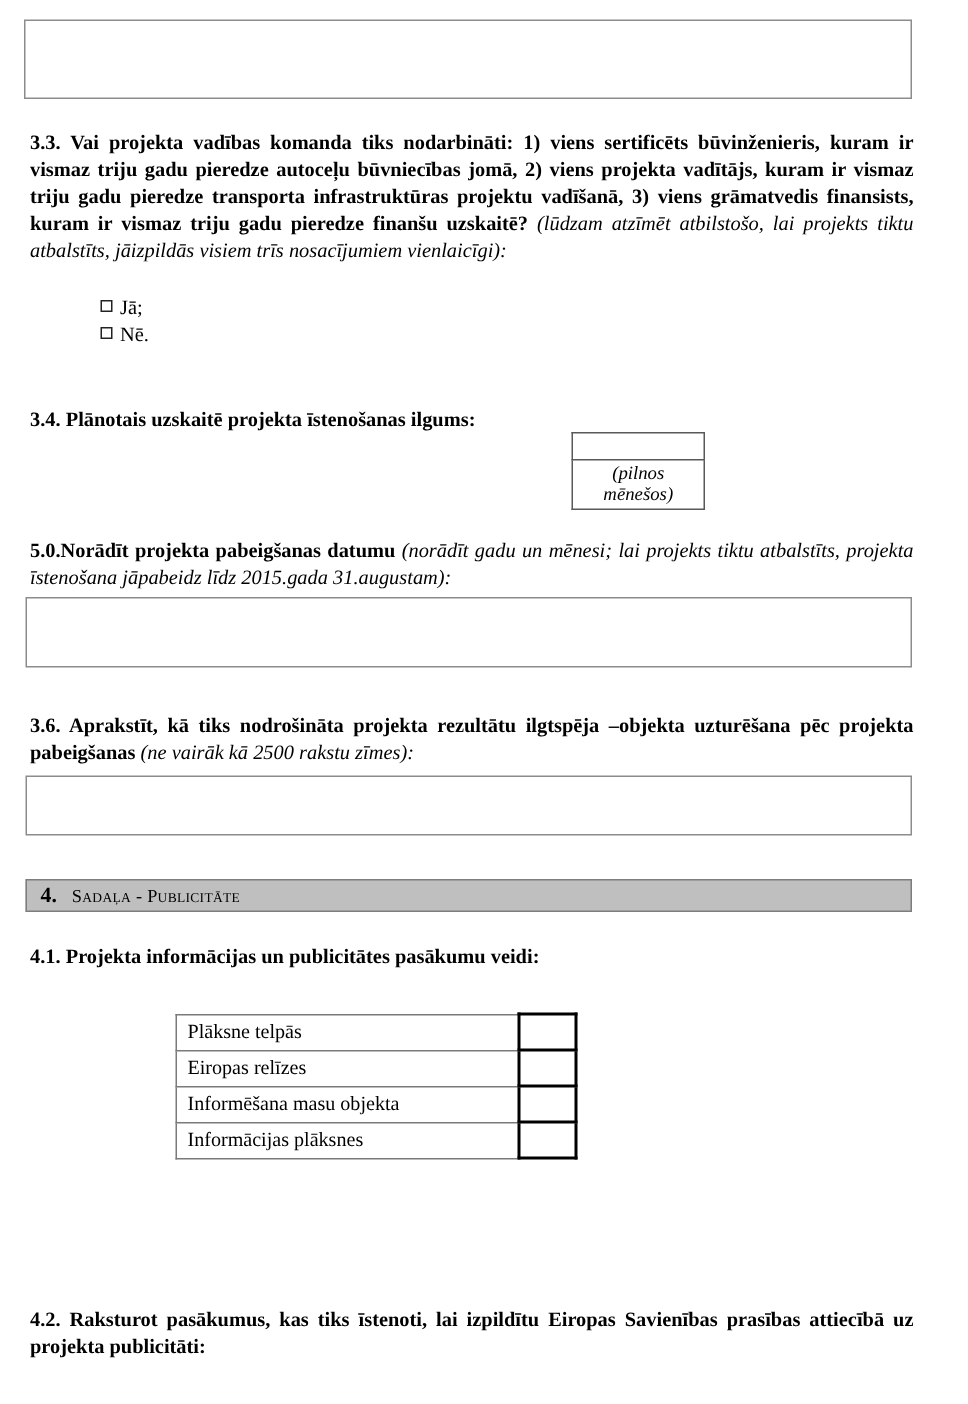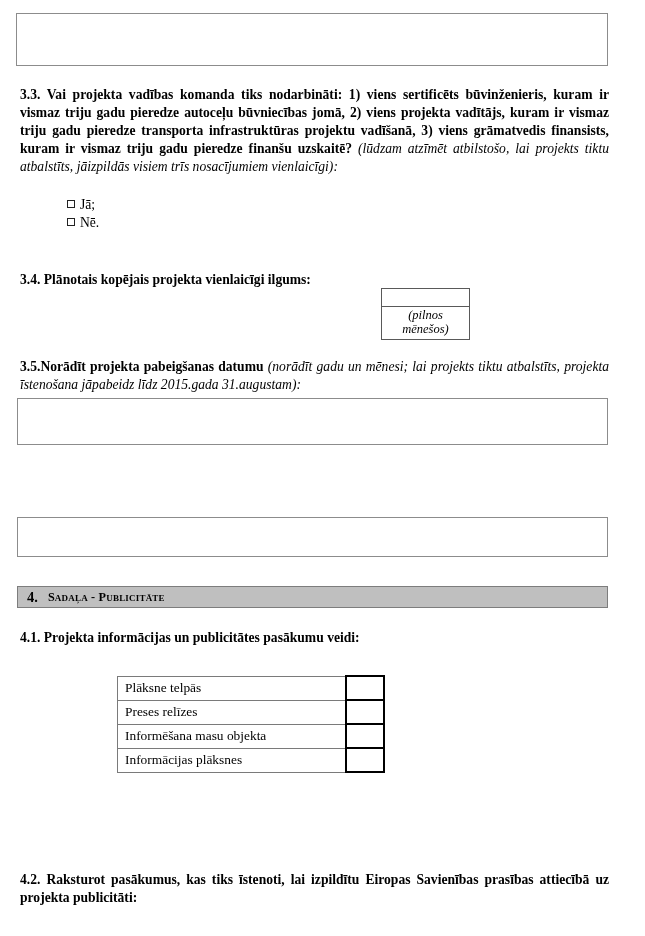--- a/index.html
+++ b/index.html
@@ -161,7 +161,7 @@
   </div>
 
   <div class="qblock" style="left:20px; top:271px; width:330px; text-align:left;">
-    <span class="b">3.4.</span><span class="b"> Plānotais kopējais projekta vienlaicīgi ilgums:</span>
+    <span class="b">3.4.</span><span class="b"> Plānotais uzskaitē projekta īstenošanas ilgums:</span>
   </div>
 
   <table class="months-table" style="left:381px; top:288px; width:89px;">

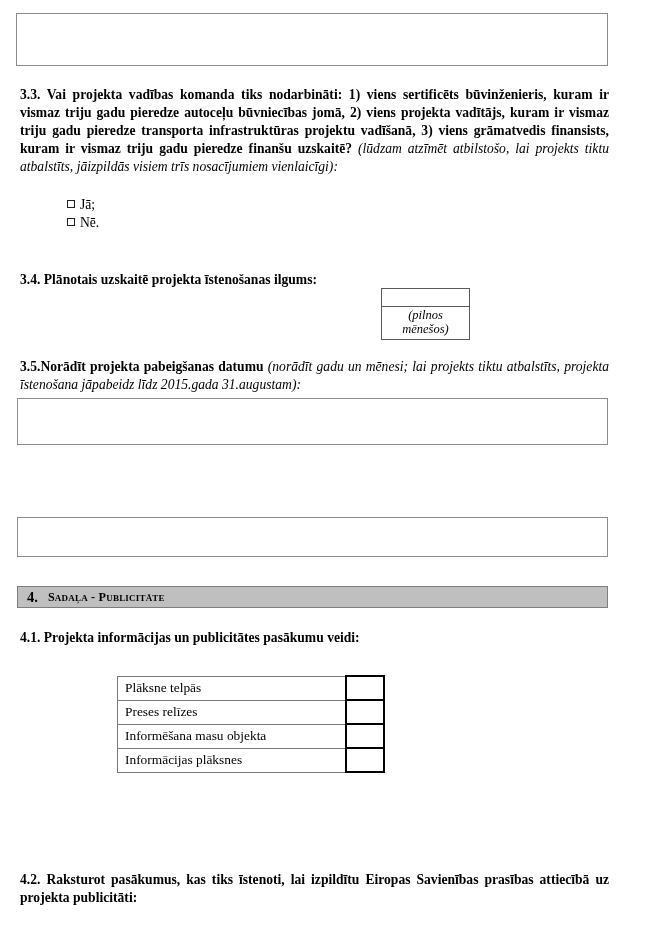--- a/index.html
+++ b/index.html
@@ -176,7 +176,7 @@
     </table>
 
   <div class="qblock" style="left:20px; top:358px; width:589px;">
-    <span class="b">3.5.</span><span class="b">Norādīt projekta pabeigšanas datumu</span><span class="i"> (norādīt gadu un mēnesi; lai projekts tiktu atbalstīts, projekta īstenošana jāpabeidz līdz 2015.gada 31.augustam):</span>
+    <span class="b">5.0.</span><span class="b">Norādīt projekta pabeigšanas datumu</span><span class="i"> (norādīt gadu un mēnesi; lai projekts tiktu atbalstīts, projekta īstenošana jāpabeidz līdz 2015.gada 31.augustam):</span>
   </div>
 
   <div class="answer-box" style="left:17px; top:398px; width:591px; height:47px;"></div>

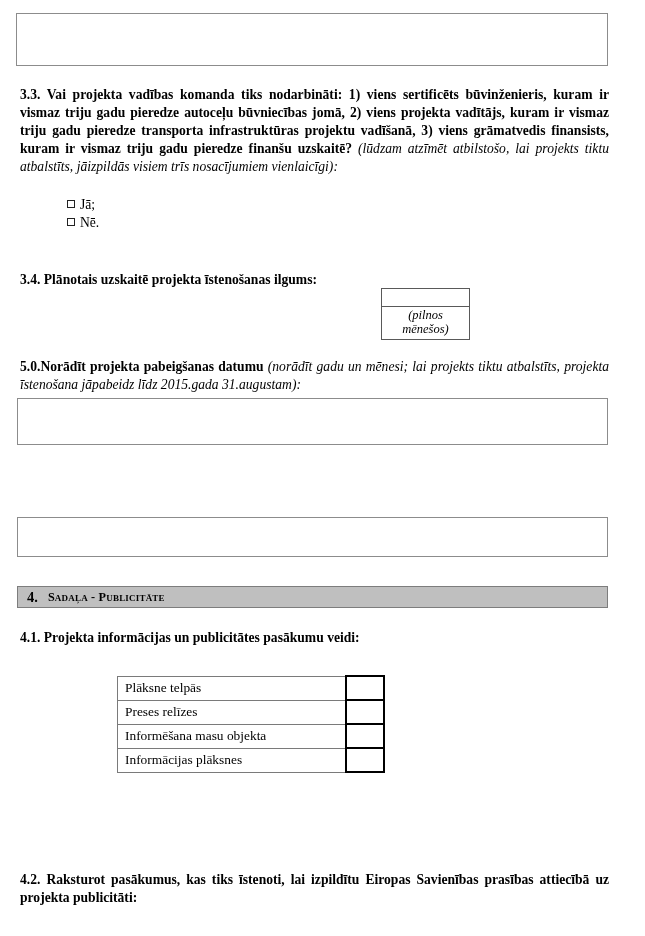--- a/index.html
+++ b/index.html
@@ -181,6 +181,9 @@
 
   <div class="answer-box" style="left:17px; top:398px; width:591px; height:47px;"></div>
 
+  <div class="qblock" style="left:20px; top:475px; width:589px;">
+    <span class="b">3.6.</span><span class="b"> Aprakstīt, kā tiks nodrošināta projekta rezultātu ilgtspēja –objekta uzturēšana pēc projekta pabeigšanas</span><span class="i"> (ne vairāk kā 2500 rakstu zīmes):</span>
+  </div>
 
   <div class="answer-box" style="left:17px; top:517px; width:591px; height:40px;"></div>
 

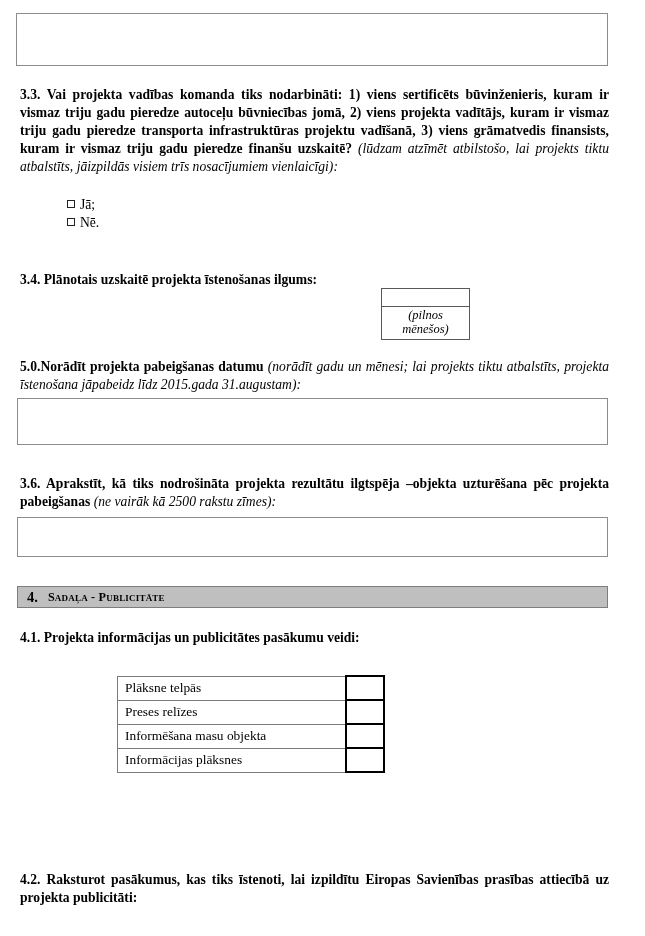--- a/index.html
+++ b/index.html
@@ -101,7 +101,7 @@
     margin-right: 10px;
   }
   .section-bar .ttl {
-    font-weight: bold;
+    font-weight: normal;
     font-size: 12.2px;
     font-variant: small-caps;
     letter-spacing: 0.2px;

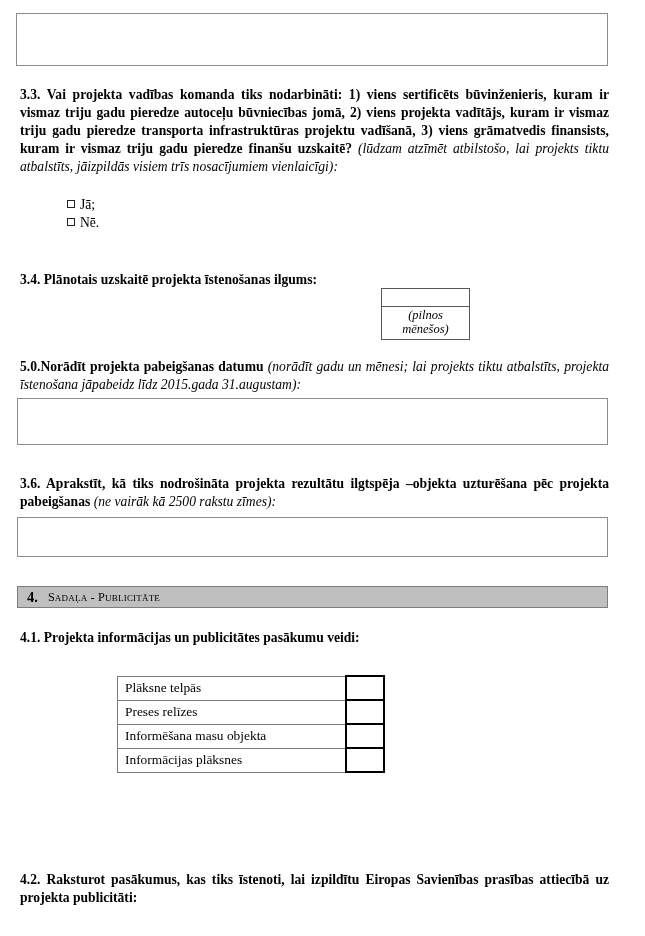--- a/index.html
+++ b/index.html
@@ -204,7 +204,7 @@
       <td class="blank" style="width:145px;"></td>
     </tr>
     <tr>
-      <td class="label">Preses relīzes</td>
+      <td class="label">Eiropas relīzes</td>
       <td class="check"></td>
       <td class="blank"></td>
     </tr>

